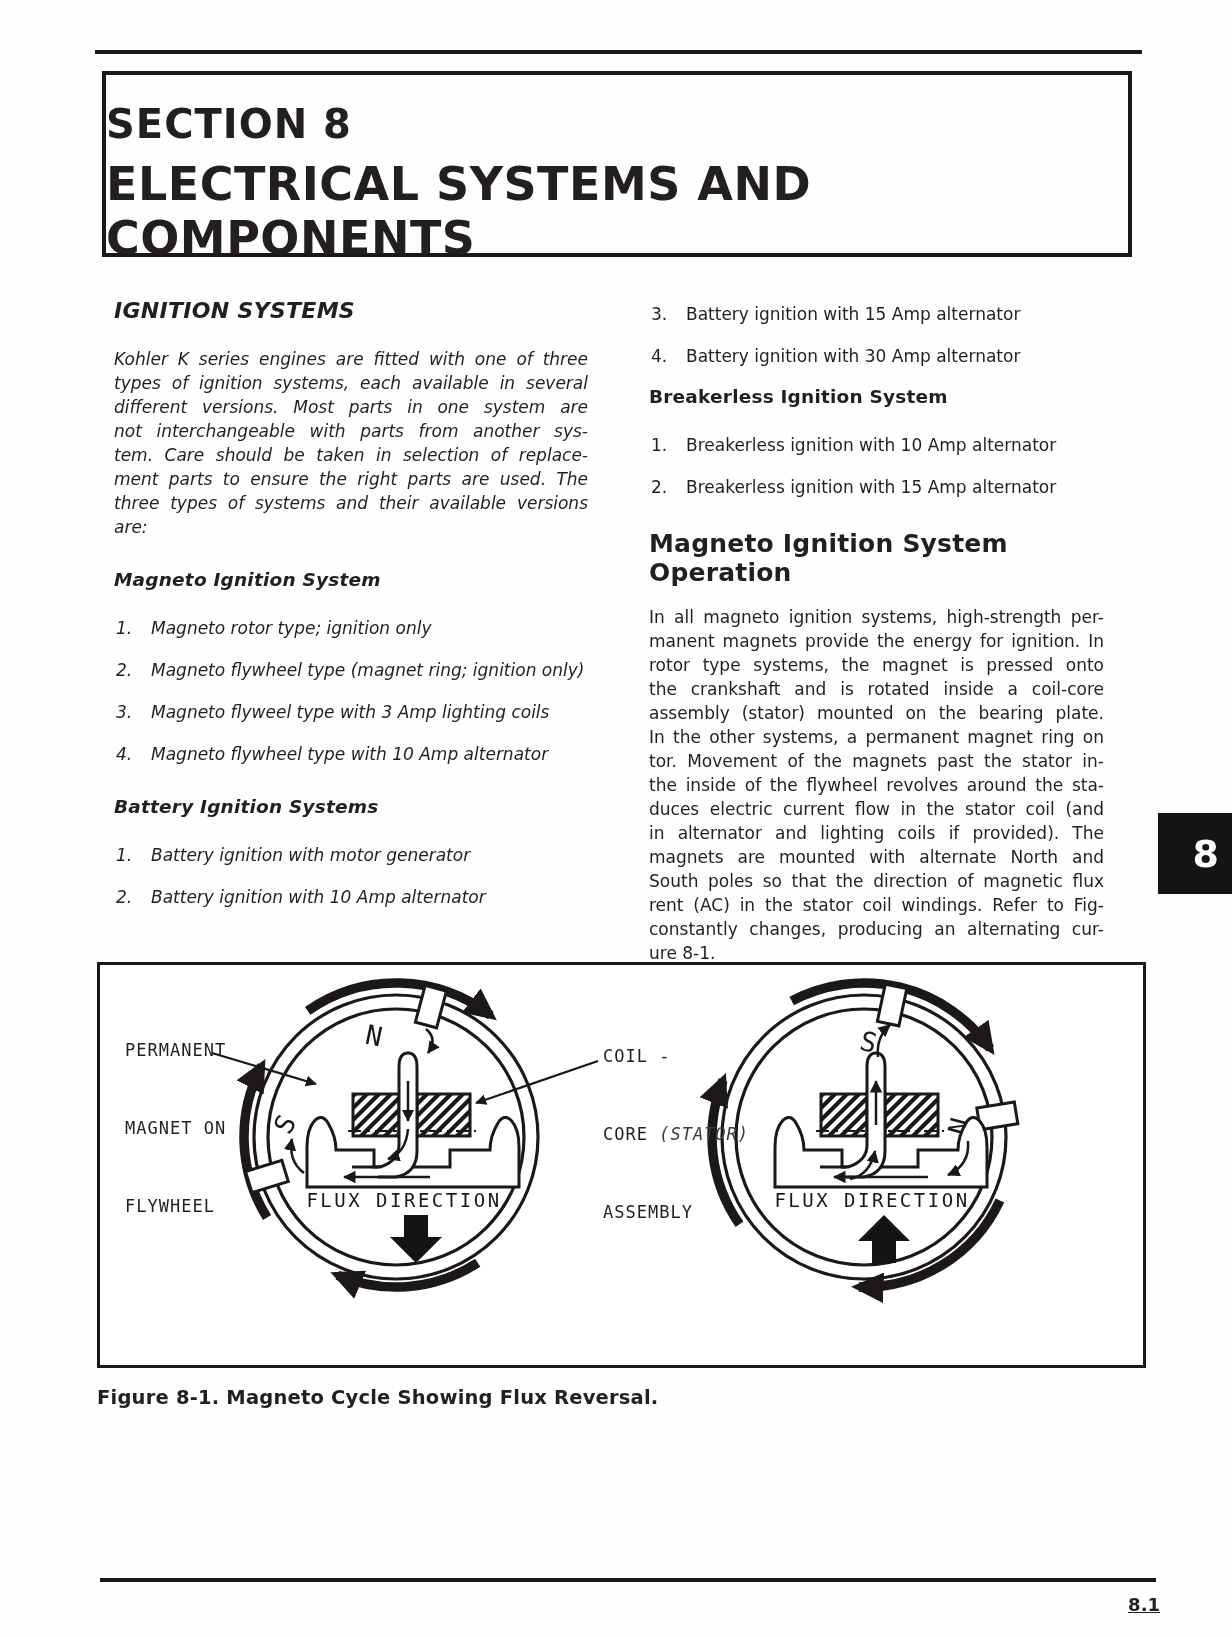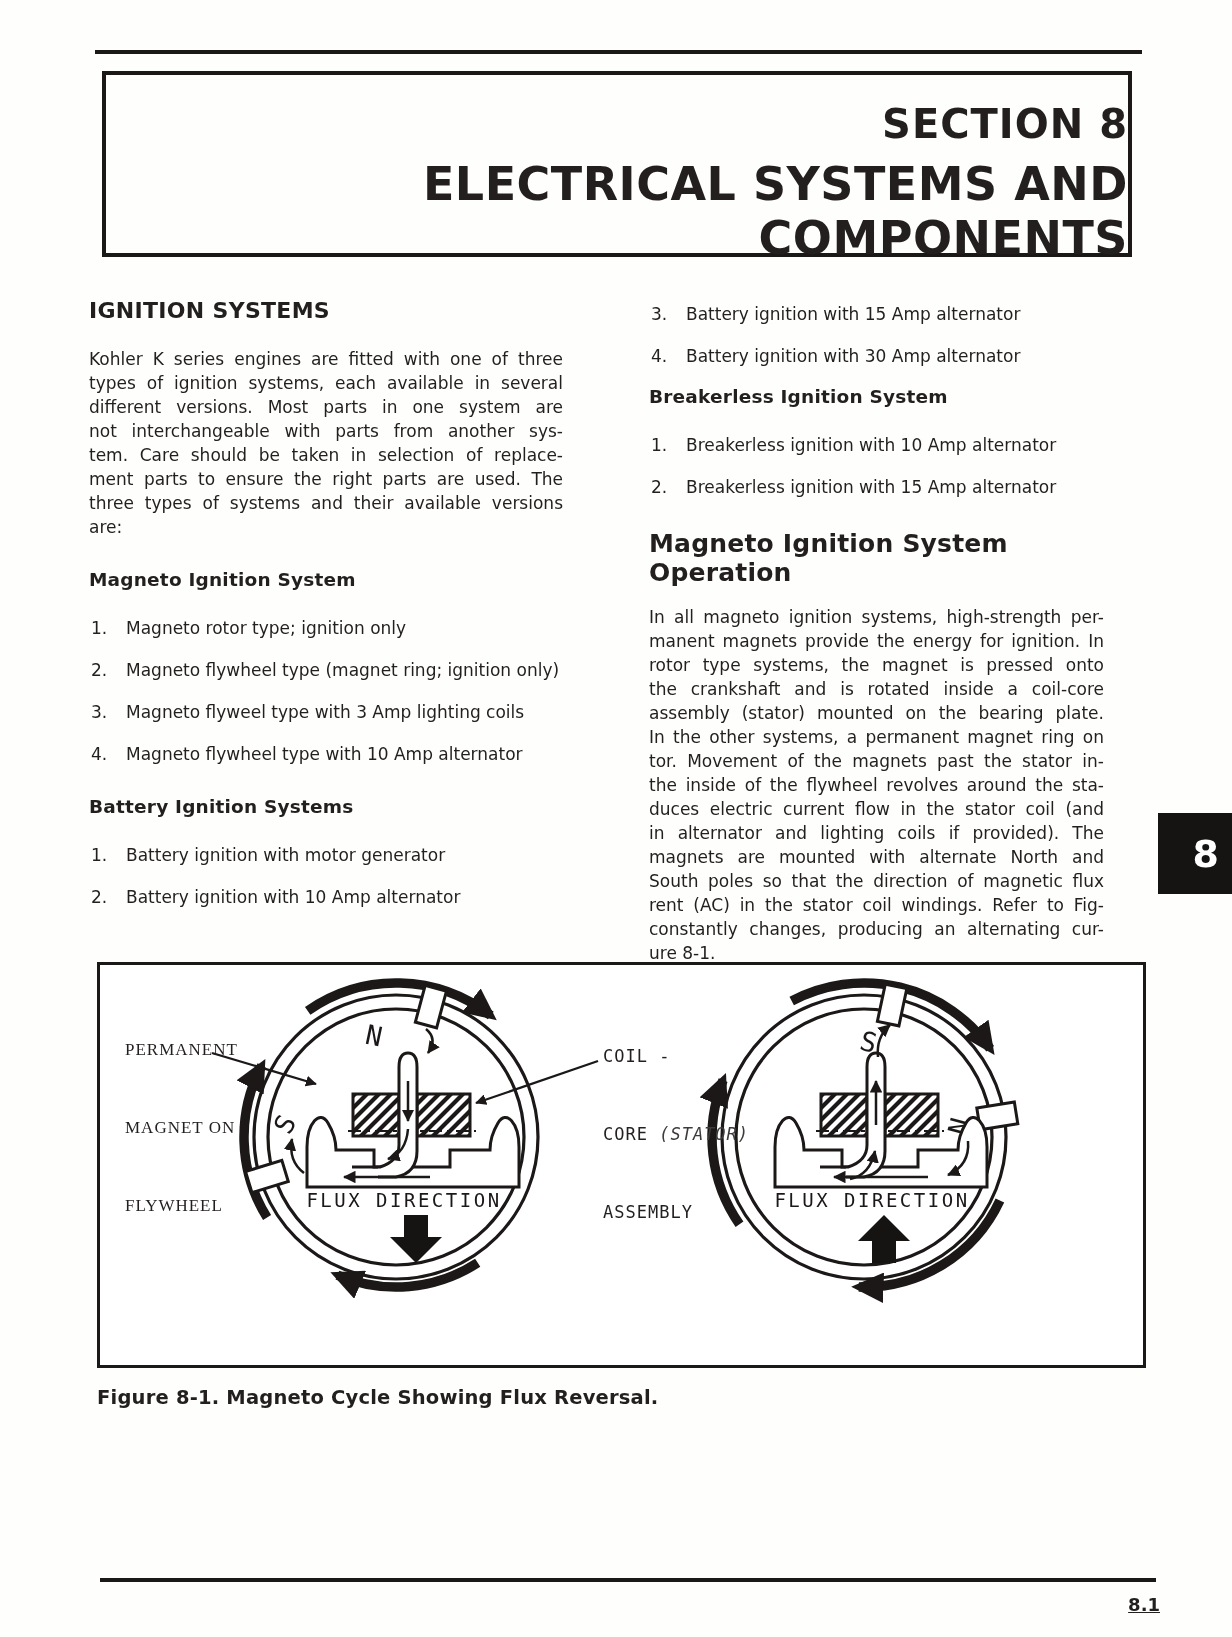--- a/index.html
+++ b/index.html
@@ -7,7 +7,7 @@
         font-family:"DejaVu Sans",sans-serif;color:#221f1e;}
   .rule{position:absolute;background:#1b1817;}
   .title-box{position:absolute;left:102px;top:71px;width:1030px;height:186px;
-             border:4px solid #1b1817;box-sizing:border-box;text-align:right;}
+             border:4px solid #1b1817;box-sizing:border-box;text-align:left;}
   .title-line1{margin-top:26px;font-size:40px;font-weight:bold;letter-spacing:1px;}
   .title-line2{margin-top:10px;font-size:46px;font-weight:bold;letter-spacing:0.5px;}
   .col{position:absolute;top:298px;}

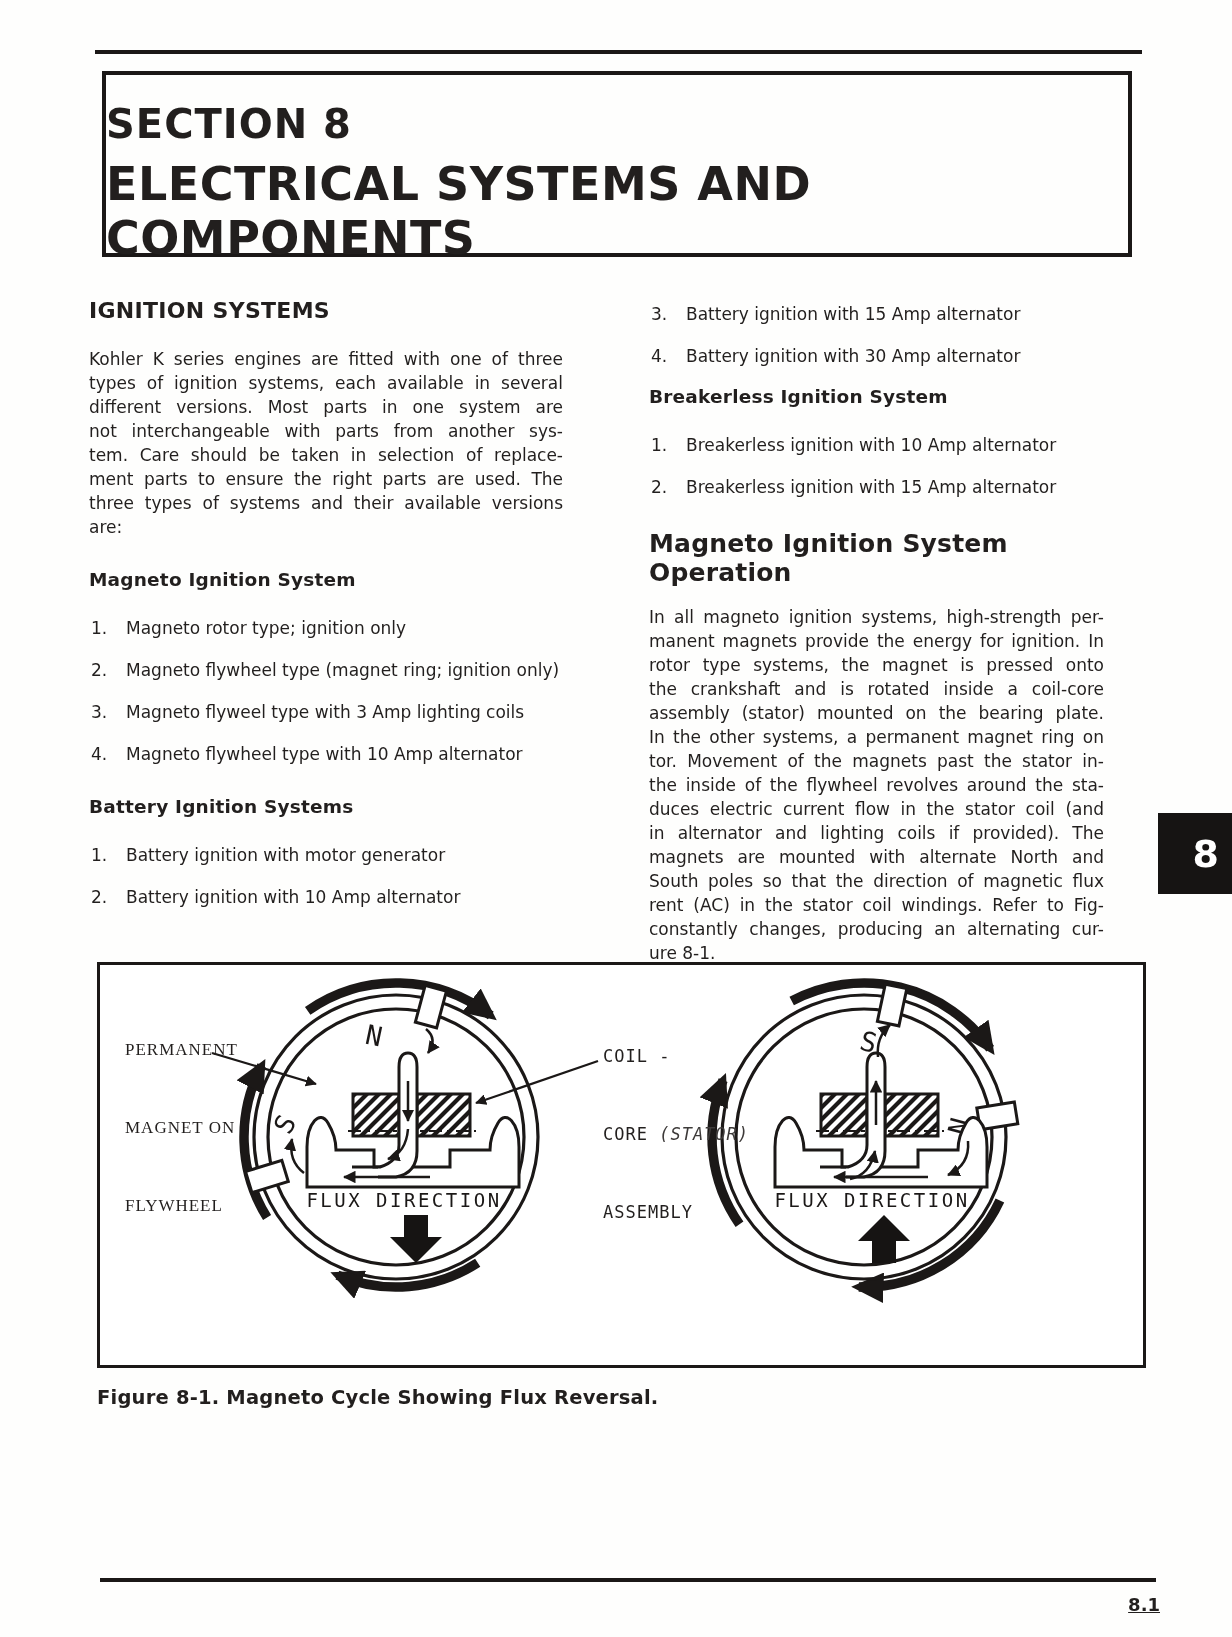--- a/index.html
+++ b/index.html
@@ -11,7 +11,7 @@
   .title-line1{margin-top:26px;font-size:40px;font-weight:bold;letter-spacing:1px;}
   .title-line2{margin-top:10px;font-size:46px;font-weight:bold;letter-spacing:0.5px;}
   .col{position:absolute;top:298px;}
-  .col-left{left:89px;width:474px;}
+  .col-left{left:114px;width:474px;font-style:italic;}
   .col-right{left:649px;width:455px;top:302px;}
   h2.sec{font-size:22px;font-weight:bold;margin:0 0 24px 0;letter-spacing:0.3px;}
   h2.sec-big{font-size:25px;font-weight:bold;margin:30px 0 18px 0;letter-spacing:0.2px;}

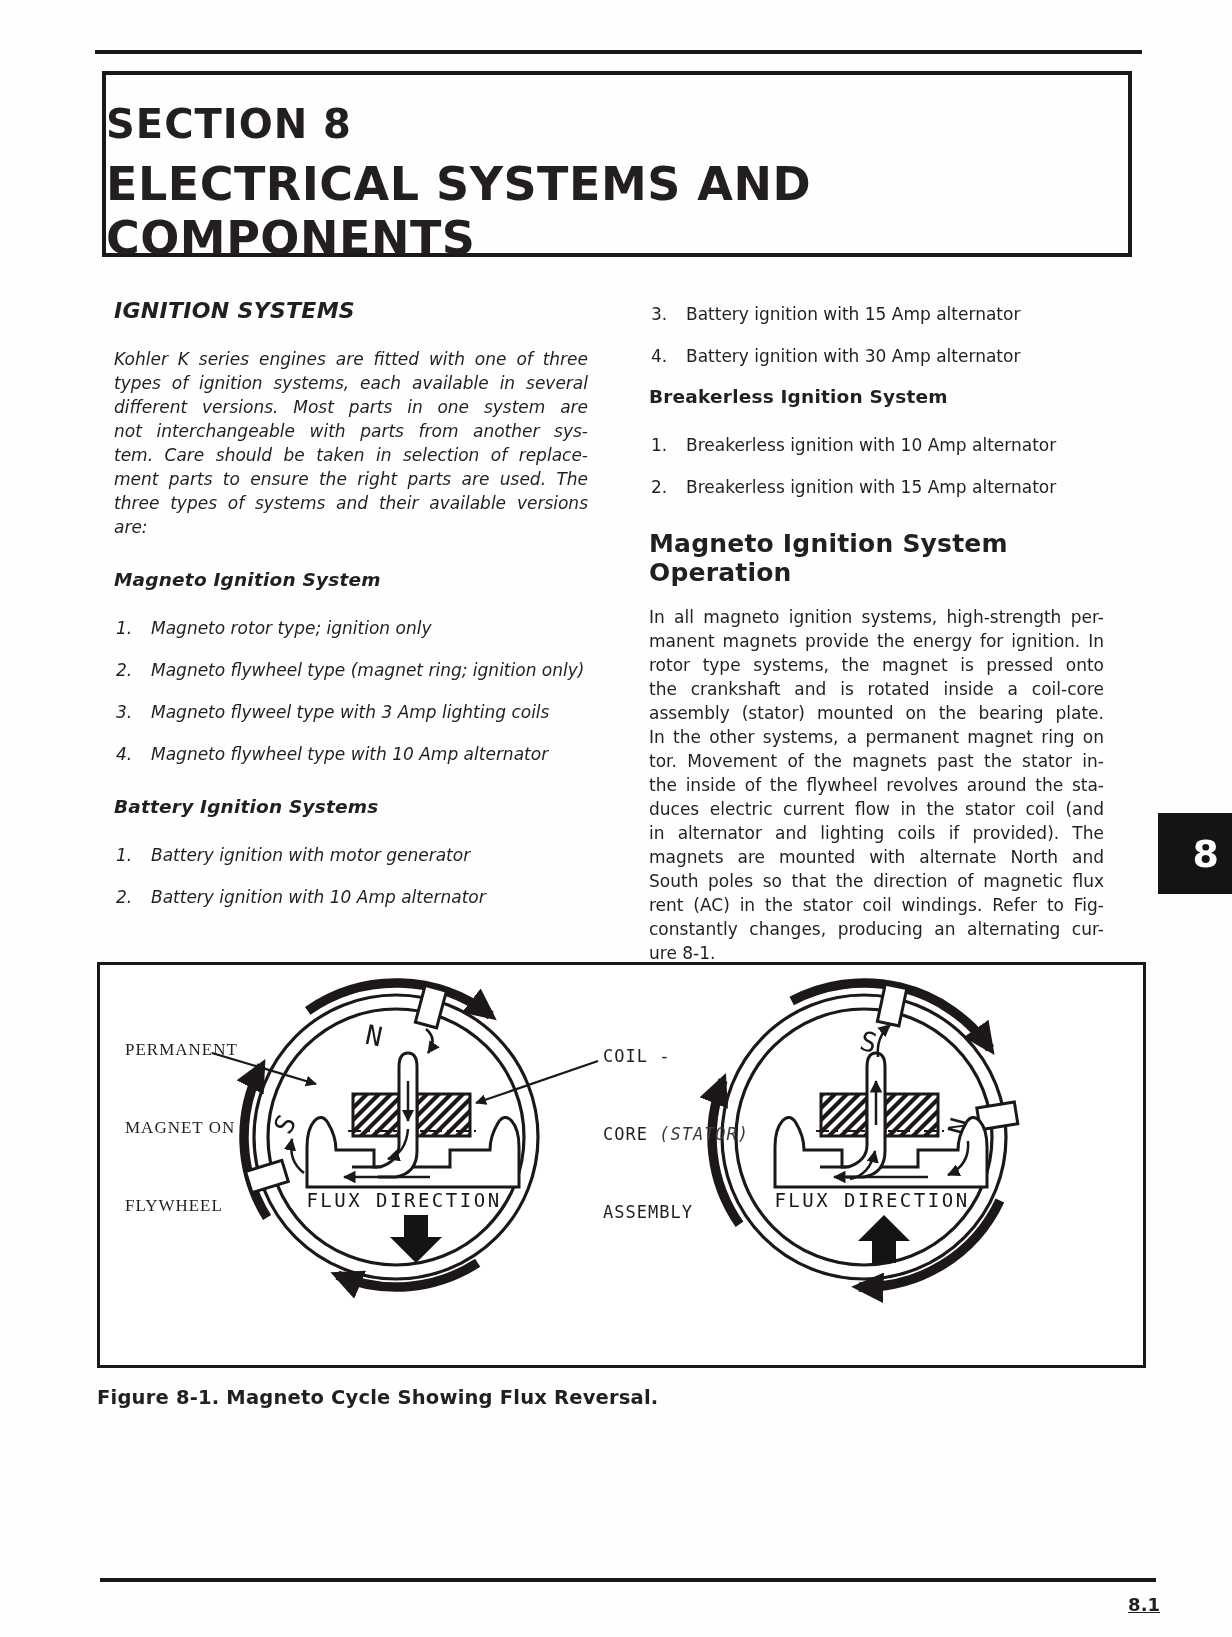--- a/index.html
+++ b/index.html
@@ -199,7 +199,7 @@
       <path d="M 498,96 L 376,138" stroke="#1b1817" stroke-width="2.2" fill="none" marker-end="url(#mthin)"></path>
     </svg>
 
-    <div class="fig-label" style="left:25px;top:20px;font-family:Liberation Serif, serif;">
+    <div class="fig-label" style="left:25px;top:20px;">
       <div>PERMANENT</div>
       <div>MAGNET ON</div>
       <div>FLYWHEEL</div>

